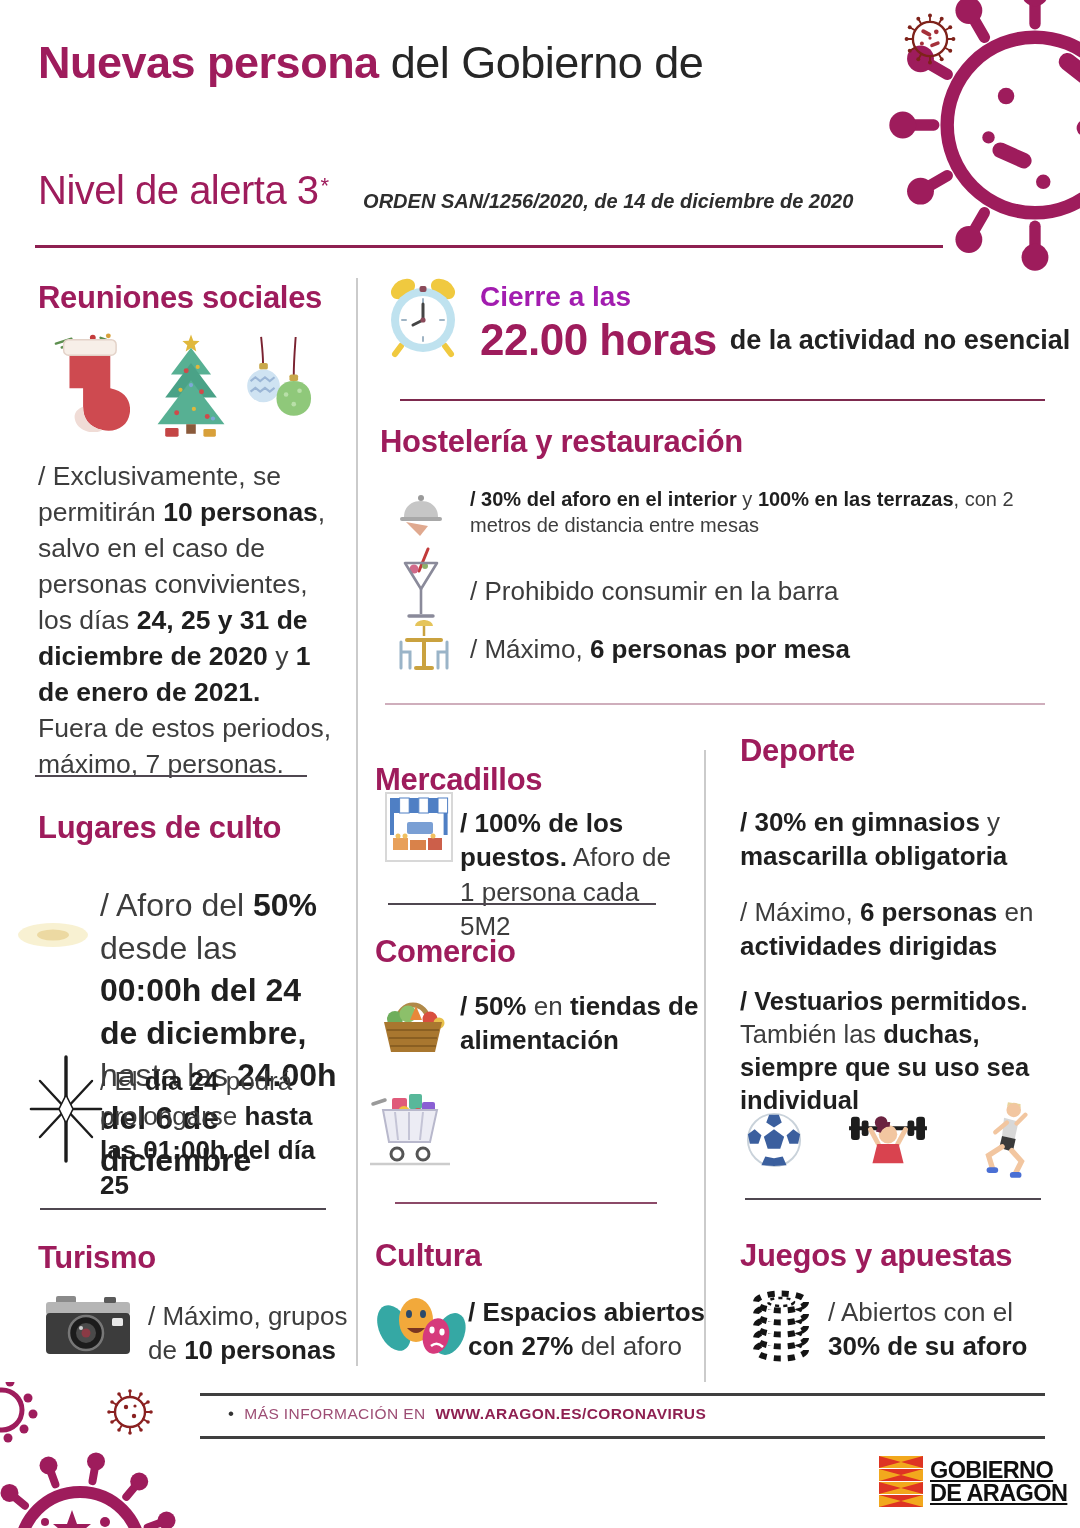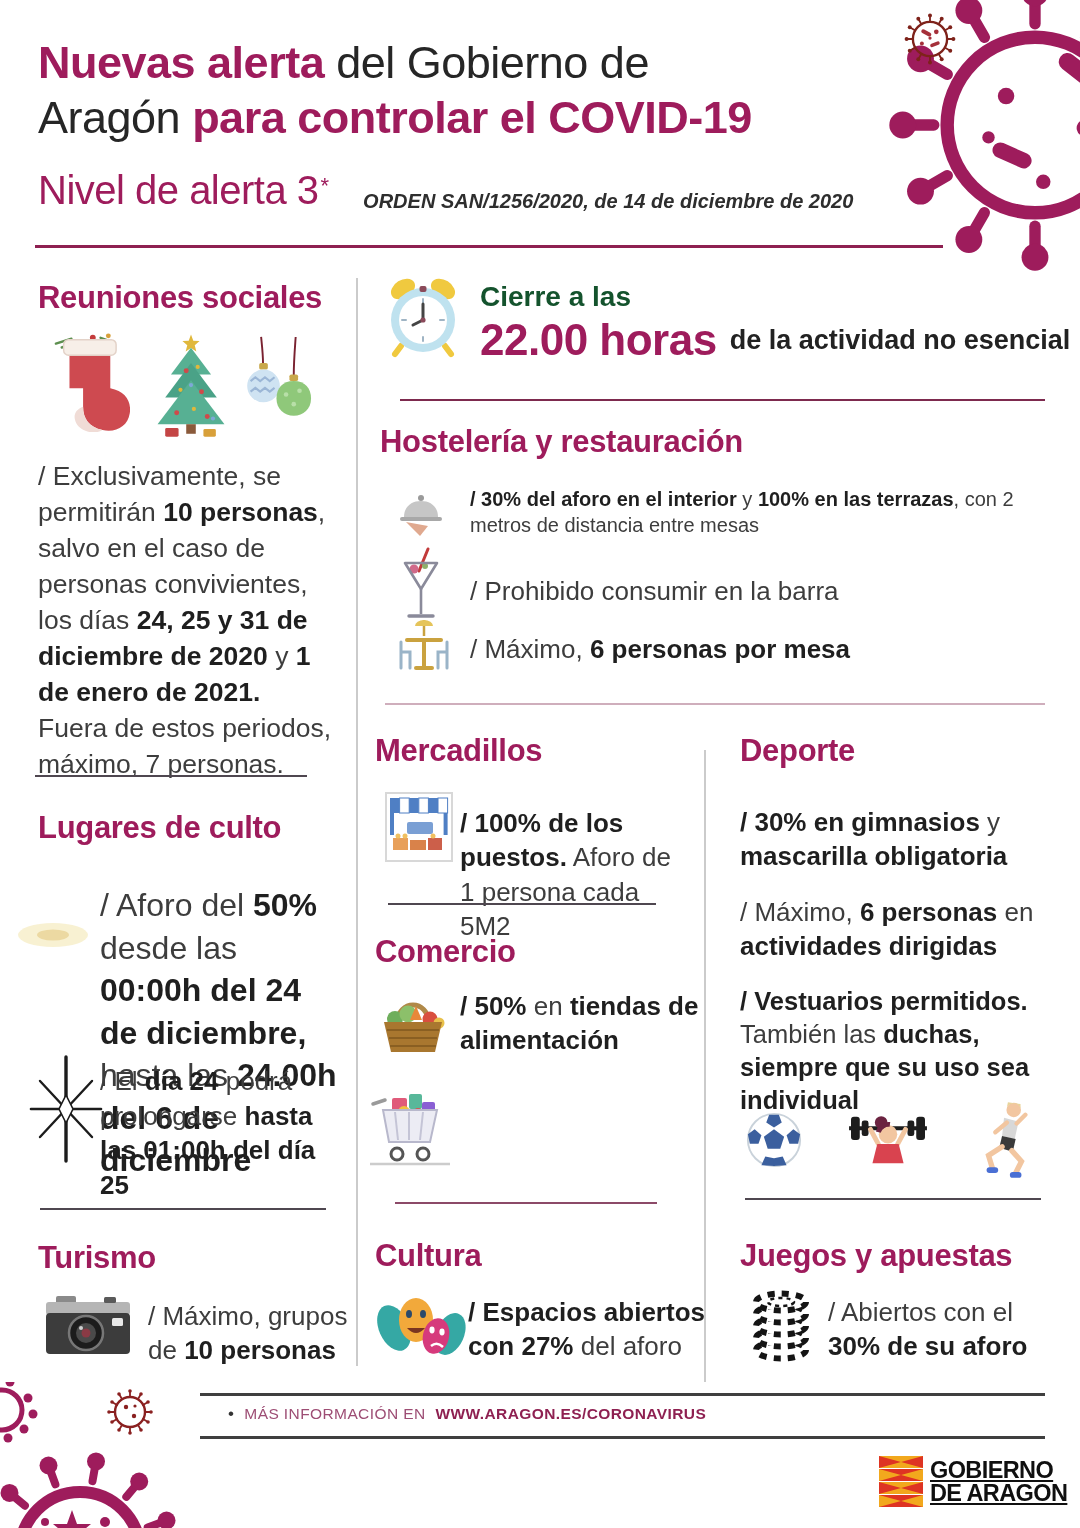--- a/index.html
+++ b/index.html
@@ -204,7 +204,7 @@
   </svg>
 
   <div id="title" class="abs">
-    <div><span class="b">Nuevas alerta</span><span> del Gobierno de</span></div>
+    <div><span class="b">Nuevas persona</span><span> del Gobierno de</span></div>
     <div><span>Aragón </span><span class="b">para controlar el COVID-19</span></div>
   </div>
 

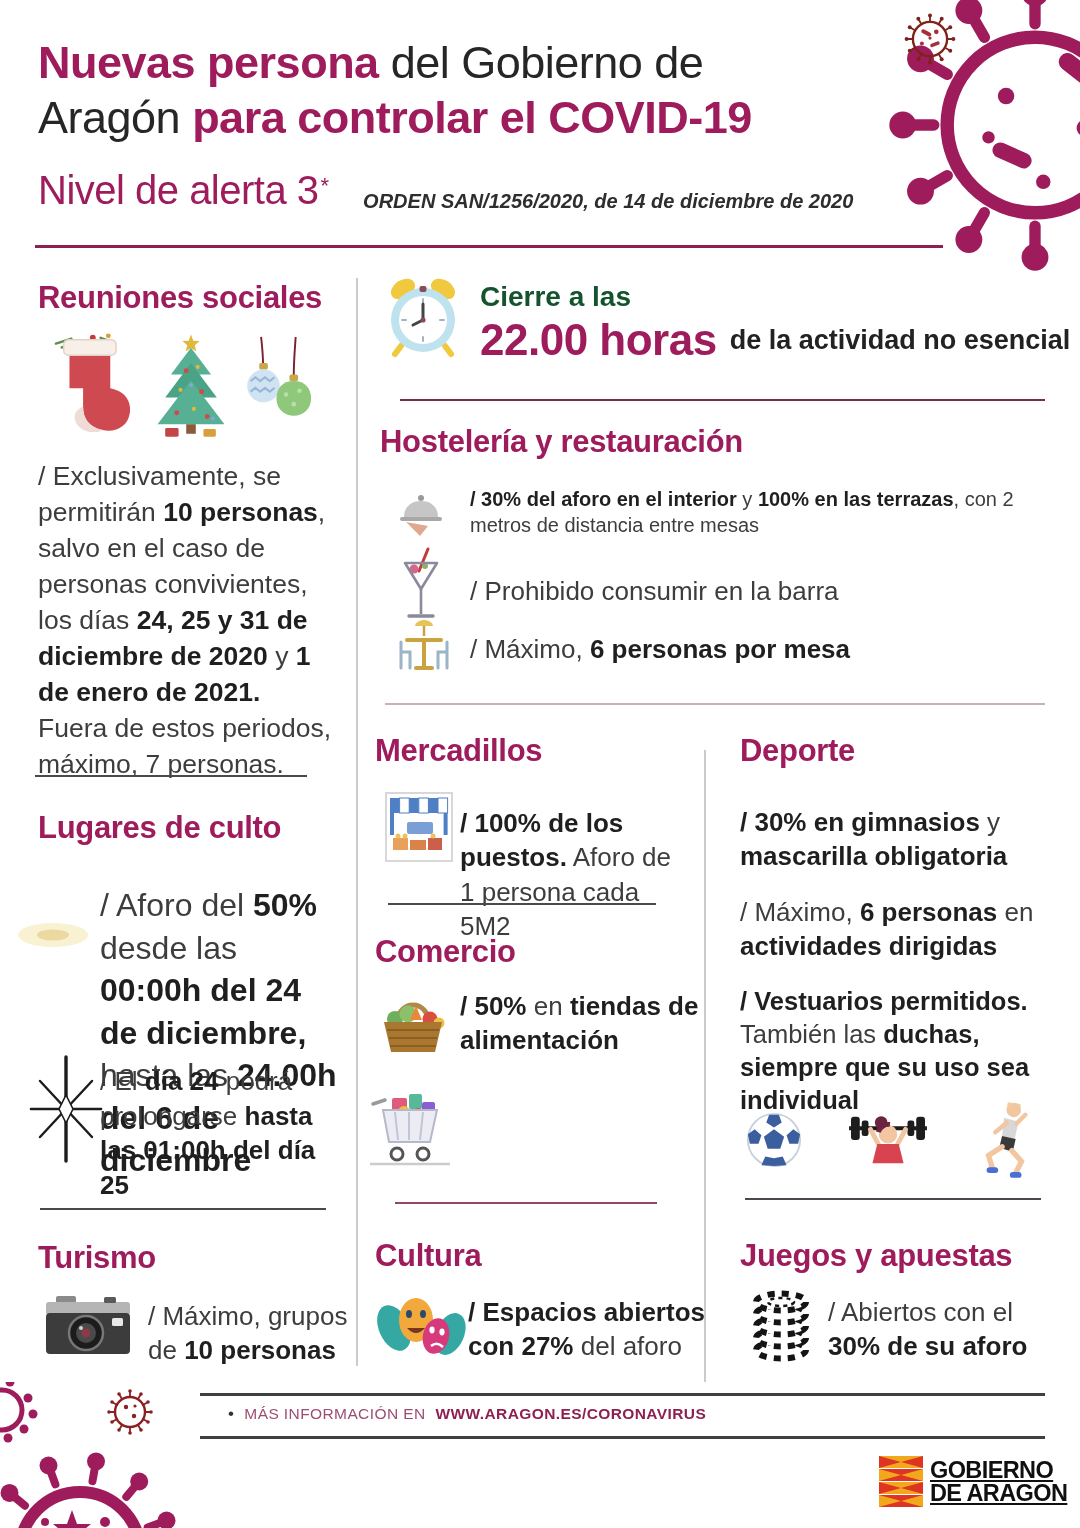--- a/index.html
+++ b/index.html
@@ -205,7 +205,6 @@
 
   <div id="title" class="abs">
     <div><span class="b">Nuevas persona</span><span> del Gobierno de</span></div>
-    <div><span>Aragón </span><span class="b">para controlar el COVID-19</span></div>
   </div>
 
   <div id="alert-row" class="abs">

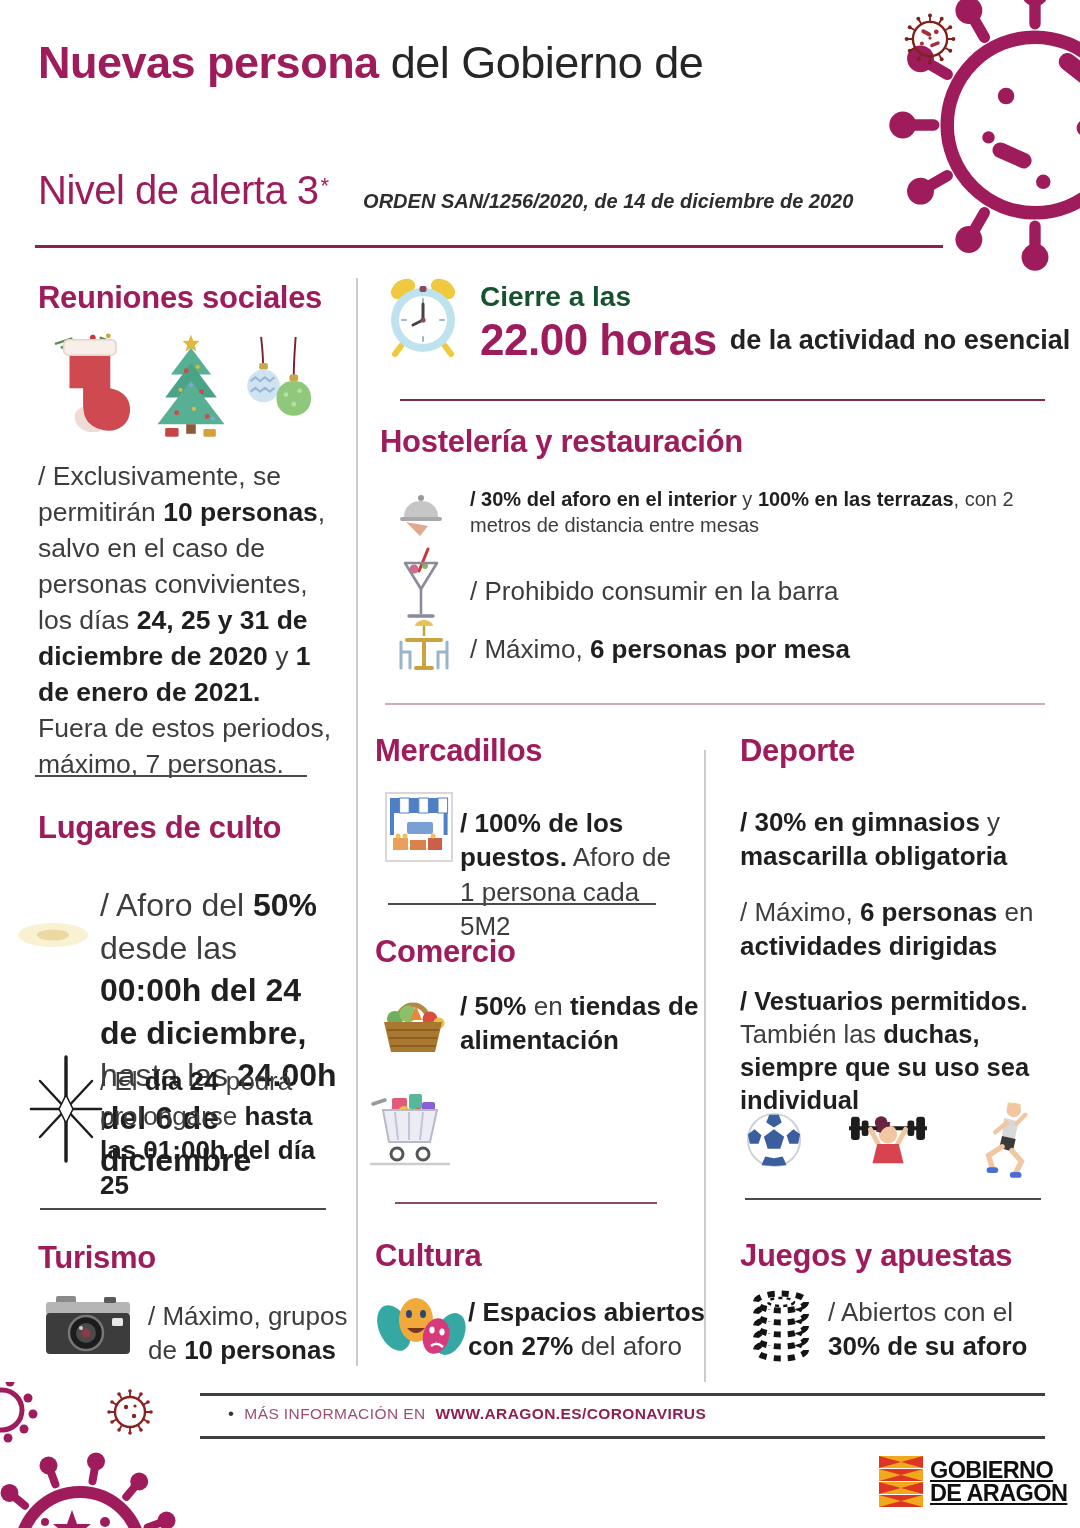--- a/index.html
+++ b/index.html
@@ -55,7 +55,7 @@
   
   #icon-alarm{left:383px;top:274px;width:80px;height:84px;}
   #closure{left:480px;top:281px;}
-  #closure-line1{font-size:28px;font-weight:700;color:#14532d;}
+  #closure-line1{font-size:28px;font-weight:700;color:#a21caf;}
   #closure-line2{display:flex;align-items:center;gap:13px;margin-top:2px;}
   #closure-time{font-size:44px;font-weight:700;color:var(--accent);letter-spacing:-.5px;}
   #closure-suffix{font-size:27px;font-weight:700;color:#222;}

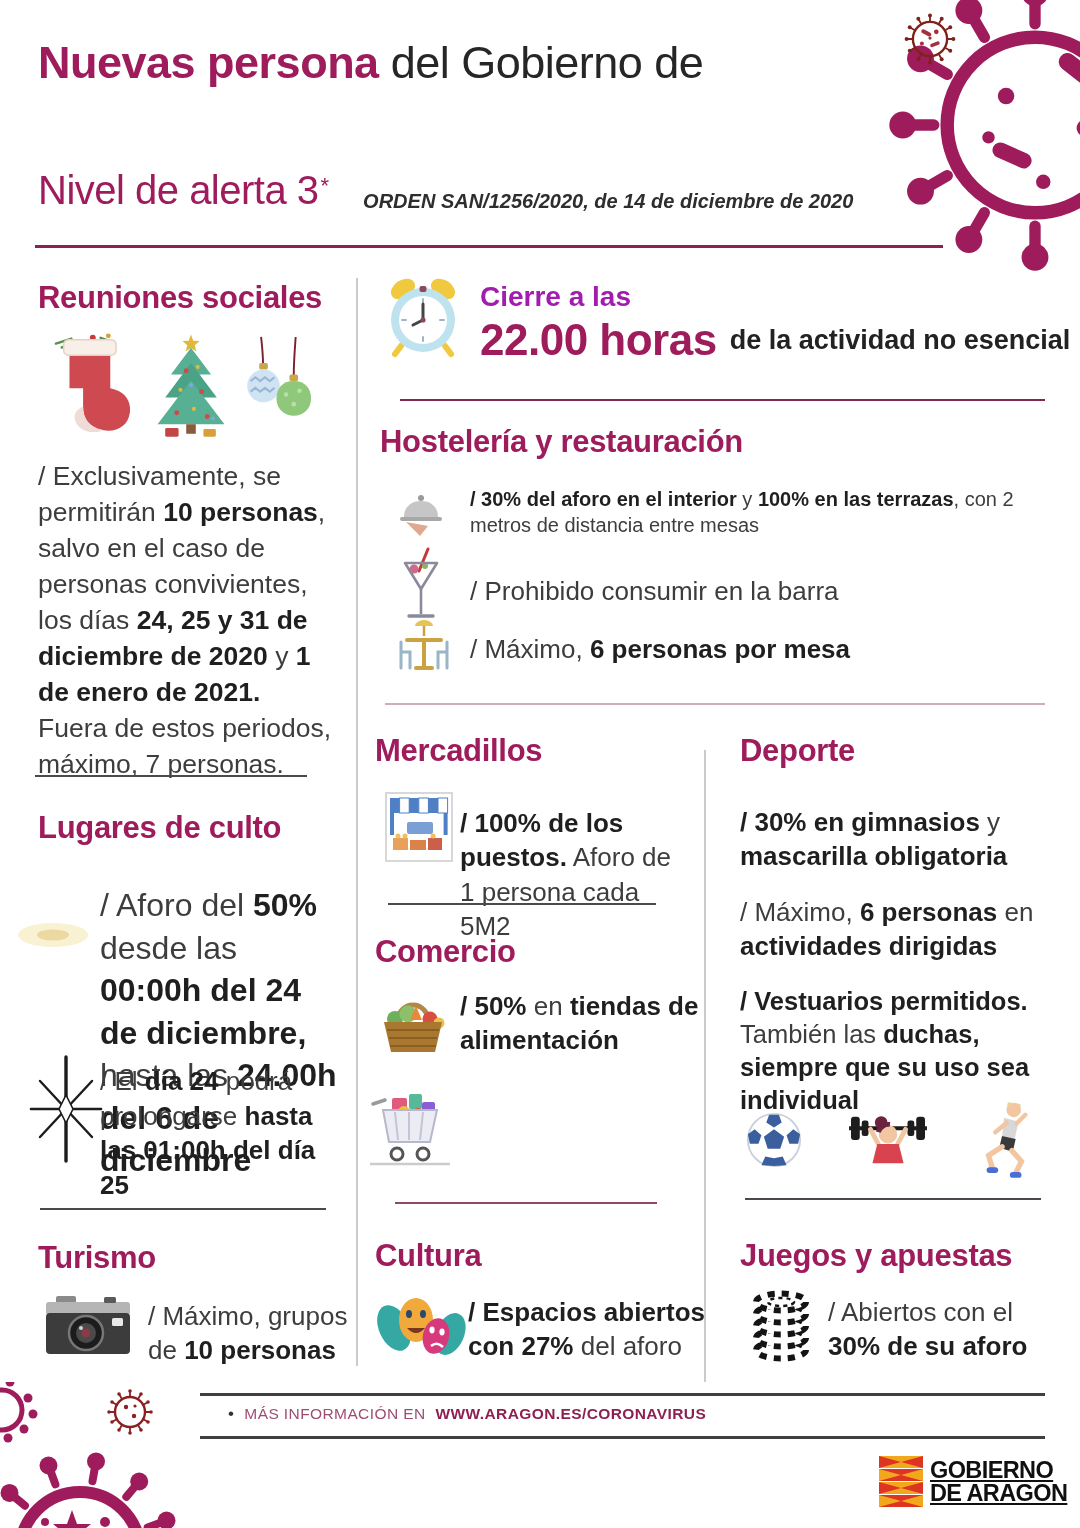--- a/index.html
+++ b/index.html
@@ -72,7 +72,7 @@
   #div-host{left:385px;top:703px;width:660px;height:2px;background:#cfaebc;}
 
   
-  #mercadillos-title{left:375px;top:733px;}
+  #mercadillos-title{left:375px;top:762px;}
   #icon-market{left:385px;top:792px;width:68px;height:70px;}
   #merc-text{left:460px;top:806px;width:232px;font-size:26px;line-height:1.32;}
   #div-mid-1{left:388px;top:903px;width:268px;}

